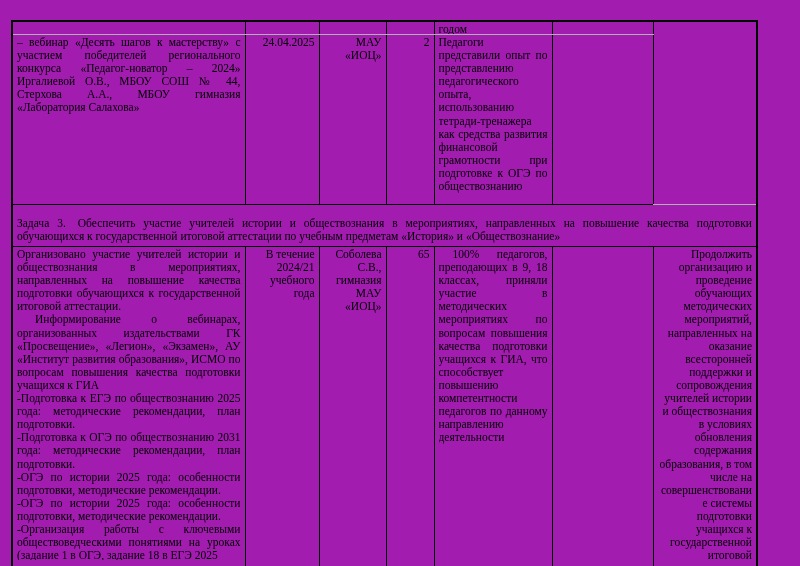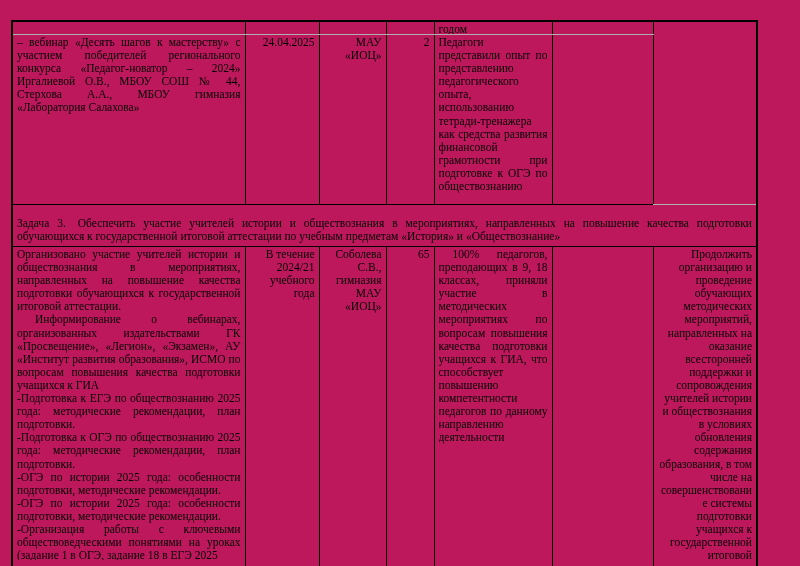--- a/index.html
+++ b/index.html
@@ -14,7 +14,7 @@
   .page {
     position: relative;
     width: 800px; height: 566px;
-    background: #be185d;
+    background: #a21caf;
     overflow: hidden;
   }
   table.doc-table {

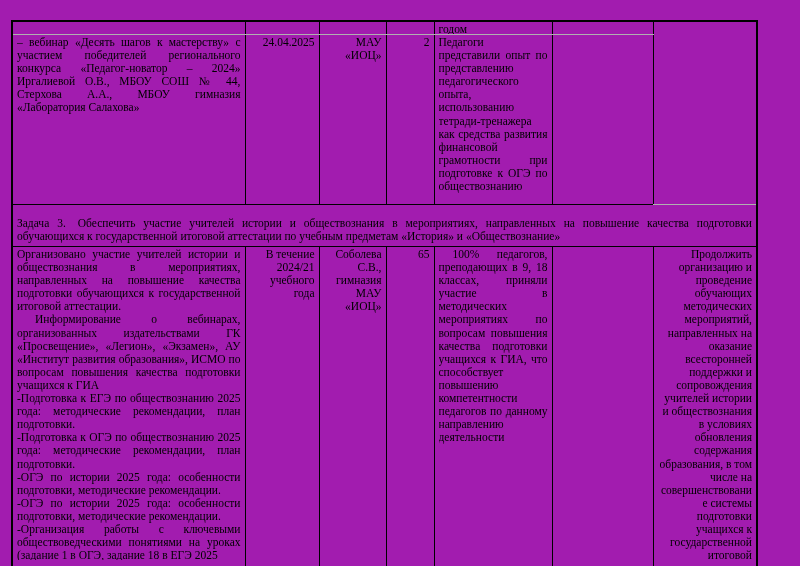--- a/index.html
+++ b/index.html
@@ -124,7 +124,7 @@
           <div class="j">Организовано участие учителей истории и обществознания в мероприятиях, направленных на повышение качества подготовки обучающихся к государственной итоговой аттестации.</div>
           <div class="j indent">Информирование о вебинарах, организованных издательствами ГК «Просвещение», «Легион», «Экзамен», АУ «Институт развития образования», ИСМО по вопросам повышения качества подготовки учащихся к ГИА</div>
           <div class="j">-Подготовка к ЕГЭ по обществознанию 2025 года: методические рекомендации, план подготовки.</div>
-          <div class="j">-Подготовка к ОГЭ по обществознанию 2025 года: методические рекомендации, план подготовки.</div>
+          <div class="j">-Подготовка к ОГЭ по обществознанию 2031 года: методические рекомендации, план подготовки.</div>
           <div class="j">-ОГЭ по истории 2025 года: особенности подготовки, методические рекомендации.</div>
           <div class="j">-ОГЭ по истории 2025 года: особенности подготовки, методические рекомендации.</div>
           <div class="j">-Организация работы с ключевыми обществоведческими понятиями на уроках (задание 1 в ОГЭ, задание 18 в ЕГЭ 2025</div>

